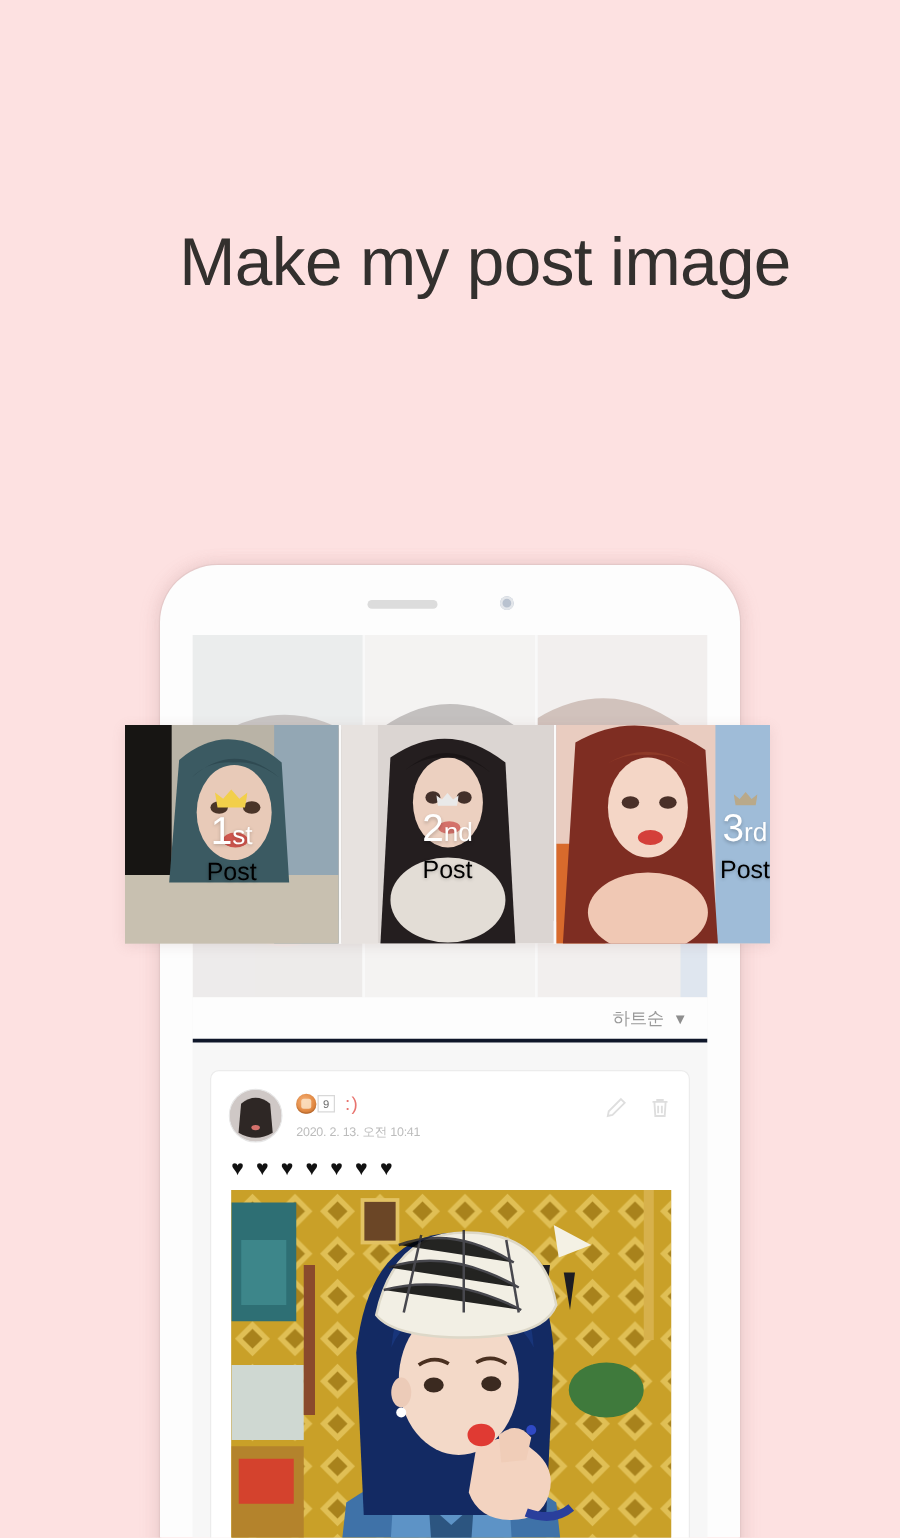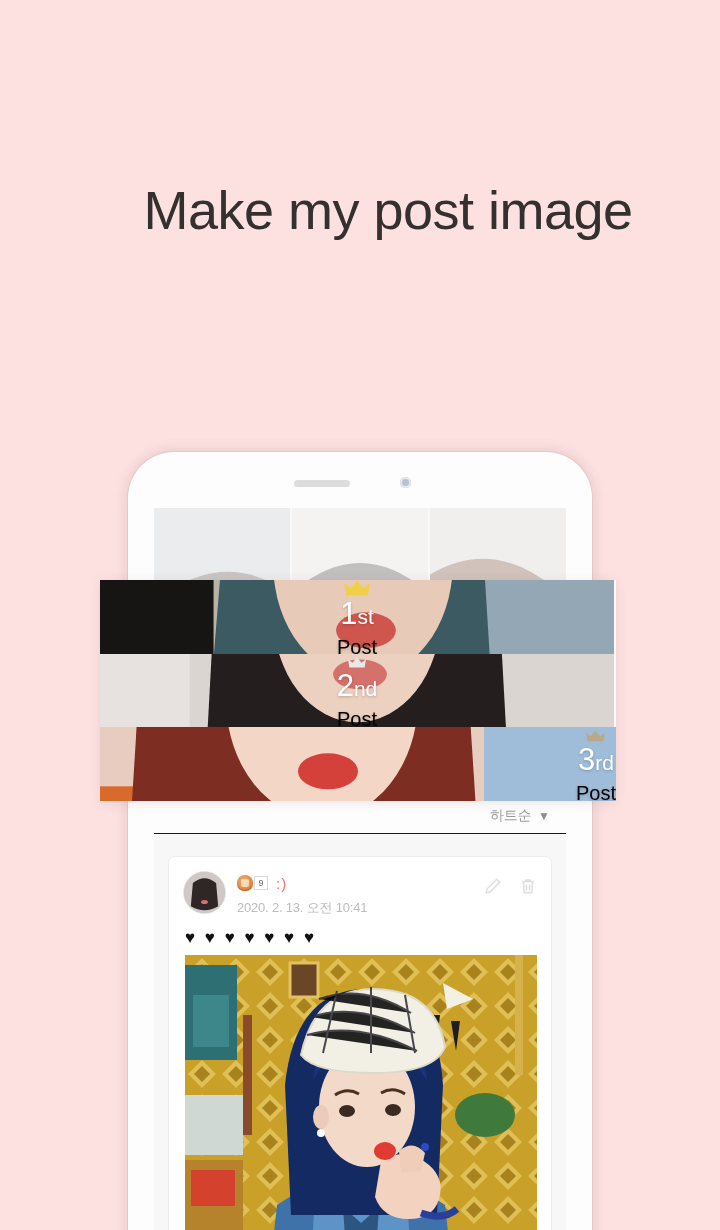--- a/index.html
+++ b/index.html
@@ -151,10 +151,9 @@
   .rank-row {
     position: absolute;
     left: 100px; top: 580px;
-    width: 516px; height: 221px;
+    width: 516px; height: 175px;
     display: flex;
     box-shadow: 0 2px 10px rgba(150,110,110,0.16);
-    flex-direction: column;
   }
   .rank-card {
     flex: 1; position: relative; overflow: hidden;

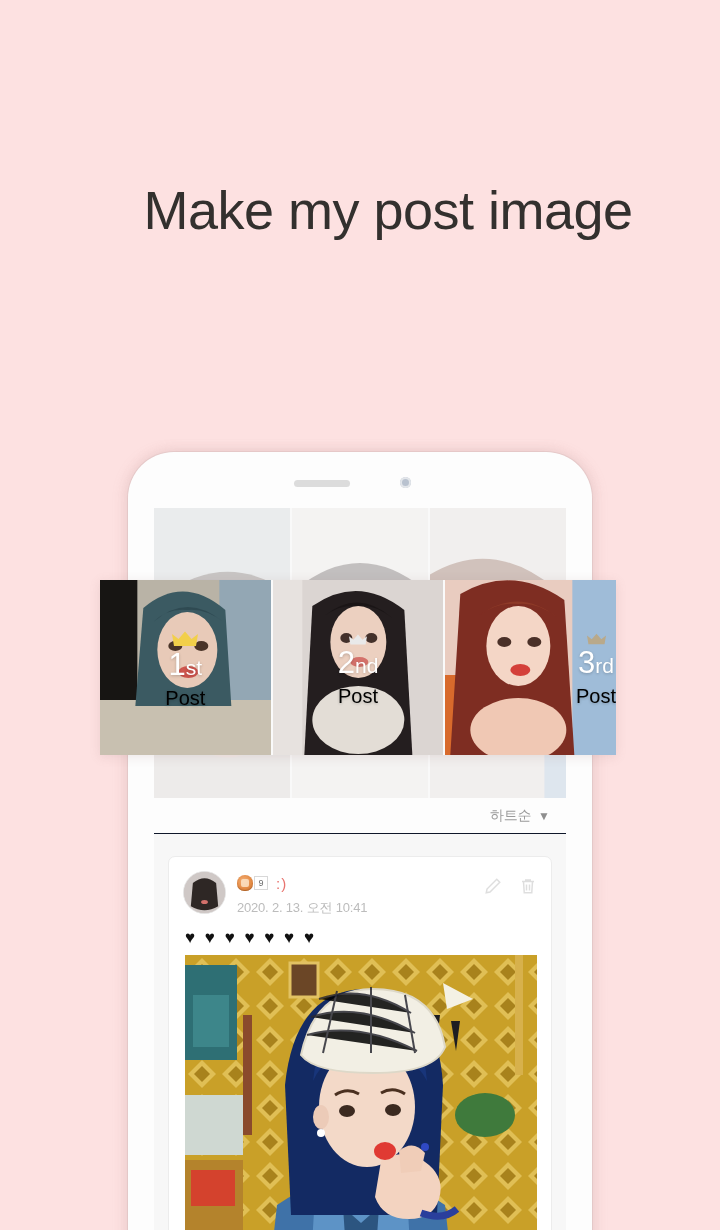--- a/index.html
+++ b/index.html
@@ -86,7 +86,7 @@
     background: #fdfdfd;
     display: flex; align-items: center; justify-content: flex-end;
     padding-right: 16px;
-    border-bottom: 1px solid #0f172a;
+    border-bottom: 3px solid #0f172a;
   }
   .sort-label { font-size: 14px; color: #9a9a9a; letter-spacing: -0.3px; }
   .sort-caret { font-size: 12px; color: #8e8e8e; margin-left: 7px; }

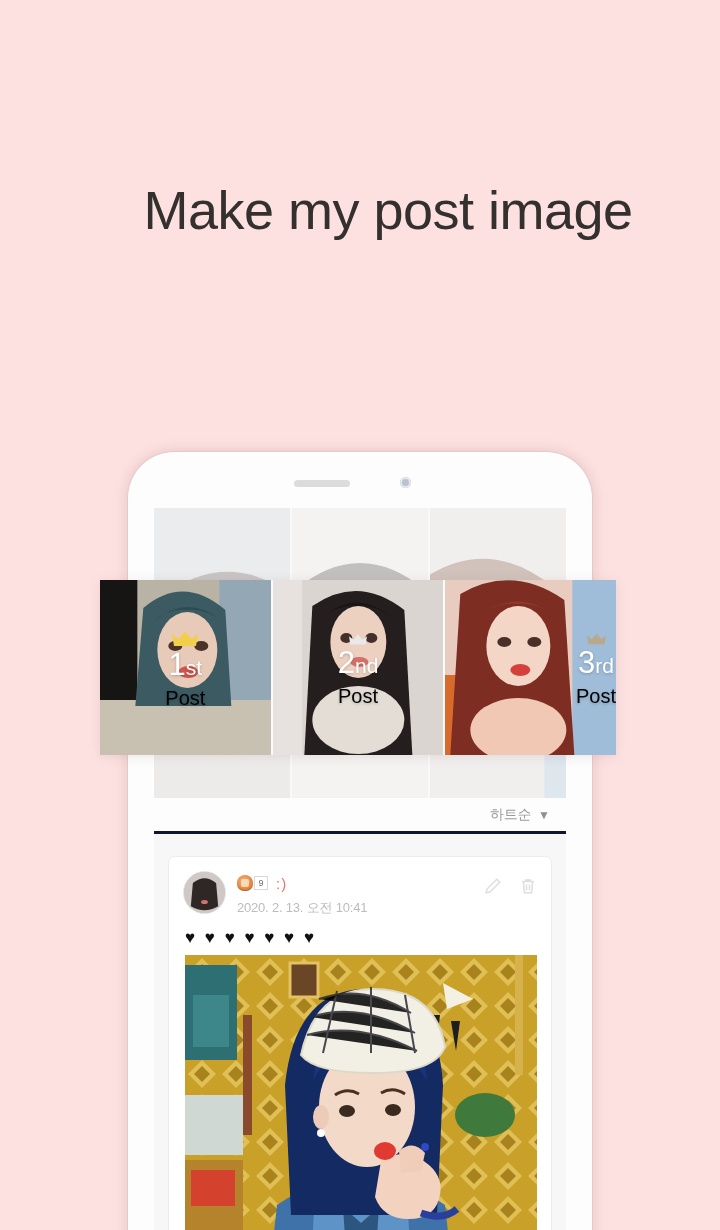--- a/index.html
+++ b/index.html
@@ -134,7 +134,7 @@
     font-size: 9px; color: #6d6d6d; text-align: center;
   }
   .emoticon { font-size: 15px; color: #e8746f; margin-left: 8px; letter-spacing: 1px; }
-  .post-time { font-size: 13px; color: #bcbcbc; margin-top: 6px; letter-spacing: -0.2px; }
+  .post-time { font-size: 10px; color: #bcbcbc; margin-top: 6px; letter-spacing: -0.2px; }
   .post-actions { display: flex; gap: 17px; padding-top: 6px; }
   .act-icon { width: 18px; height: 18px; opacity: .55; }
 

